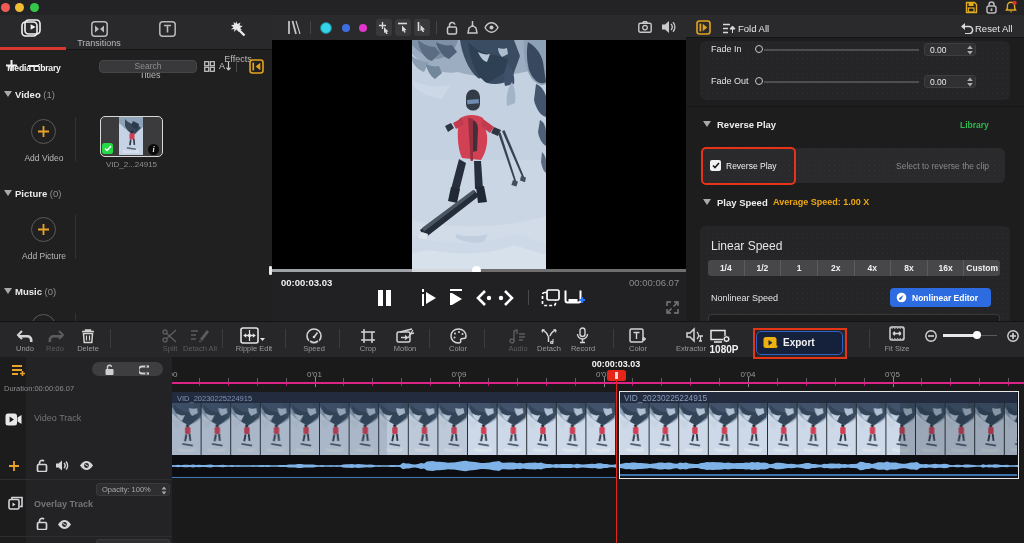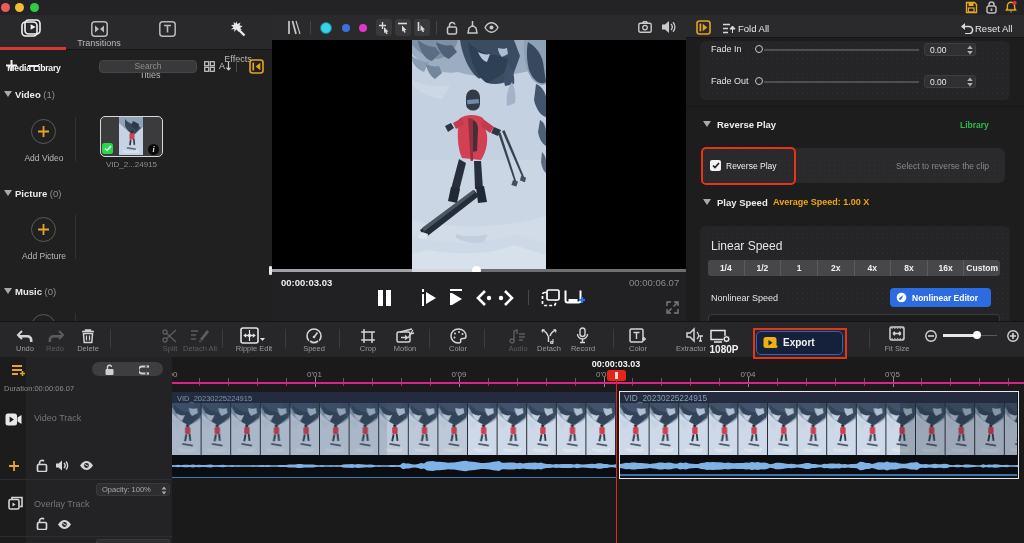--- a/index.html
+++ b/index.html
@@ -568,7 +568,7 @@
       <path d="M4 3.5V1.5h10v9h-2" fill="none" stroke="#d6d6d8" stroke-width="1.6"></path>
       <path d="M4.5 6.5l3 2-3 2z" fill="#d6d6d8"></path>
     </svg>
-  <div class="abs" style="left:34px;top:499px;font-size:9px;color:#757577;">Overlay Track</div>
+  <div class="abs" style="left:34px;top:499px;font-size:9px;color:#757577;font-weight:bold;">Overlay Track</div>
   <svg class="abs" style="left:36px;top:517px" width="12" height="13" viewBox="0 0 12 13">
       <rect x="1.5" y="5.5" width="9" height="7" rx="1.2" fill="none" stroke="#d6d6d8" stroke-width="1.7"></rect>
       <path d="M3.5 5.5V3.8A2.6 2.6 0 0 1 8 2.2" fill="none" stroke="#d6d6d8" stroke-width="1.7"></path>

